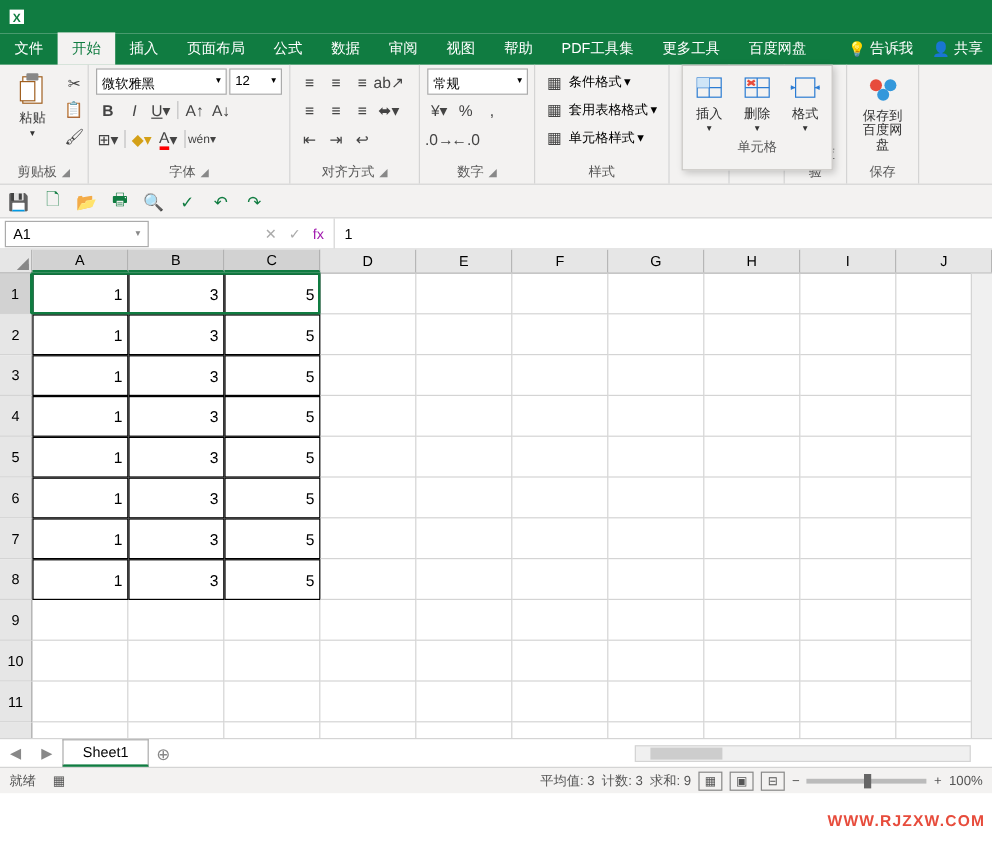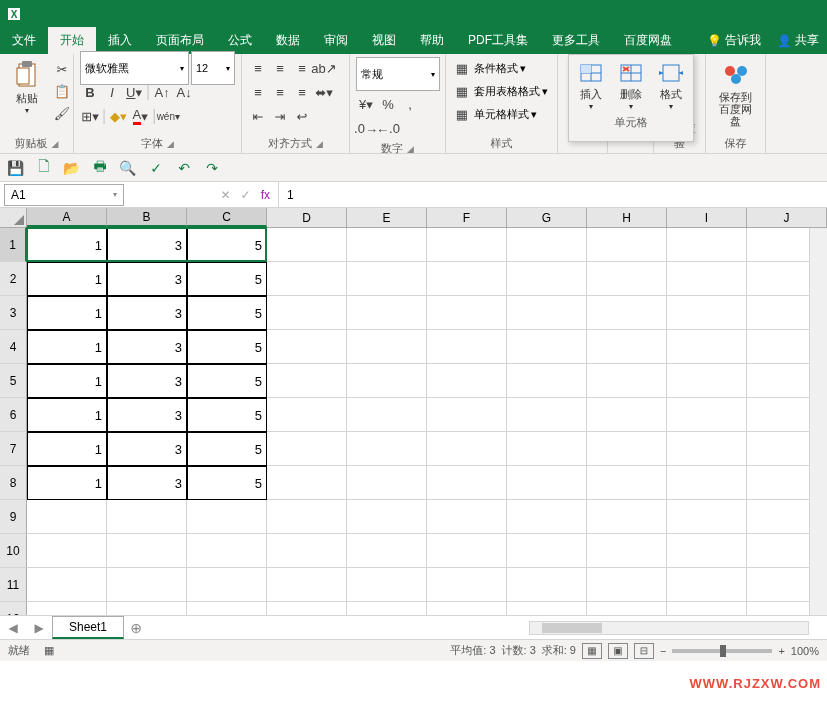--- a/index.html
+++ b/index.html
@@ -26,7 +26,7 @@
 .rbtn { display: flex; flex-direction: column; align-items: center; font-size: 11px; color: #333; padding: 2px; min-width: 42px; }
 .rbtn .bigico { width: 32px; height: 32px; display: flex; align-items: center; justify-content: center; font-size: 24px; }
 .smallrow { display: flex; align-items: center; gap: 2px; height: 22px; }
-.combo { background: #fff; border: 1px solid #ababab; height: 22px; font-size: 11px; display: flex; align-items: center; padding: 16px 4px; }
+.combo { background: #fff; border: 1px solid #ababab; height: 22px; font-size: 11px; display: flex; align-items: flex-start; padding: 4px 4px; }
 .sicon { width: 20px; height: 20px; display: inline-flex; align-items: center; justify-content: center; font-size: 13px; color: #444; }
 
 .popup { position: absolute; top: 0; left: 568px; background: #f3f2f1; border: 1px solid #c8c6c4; box-shadow: 2px 2px 6px rgba(0,0,0,0.2); padding: 4px 6px 2px; z-index: 100; height: 88px; }

